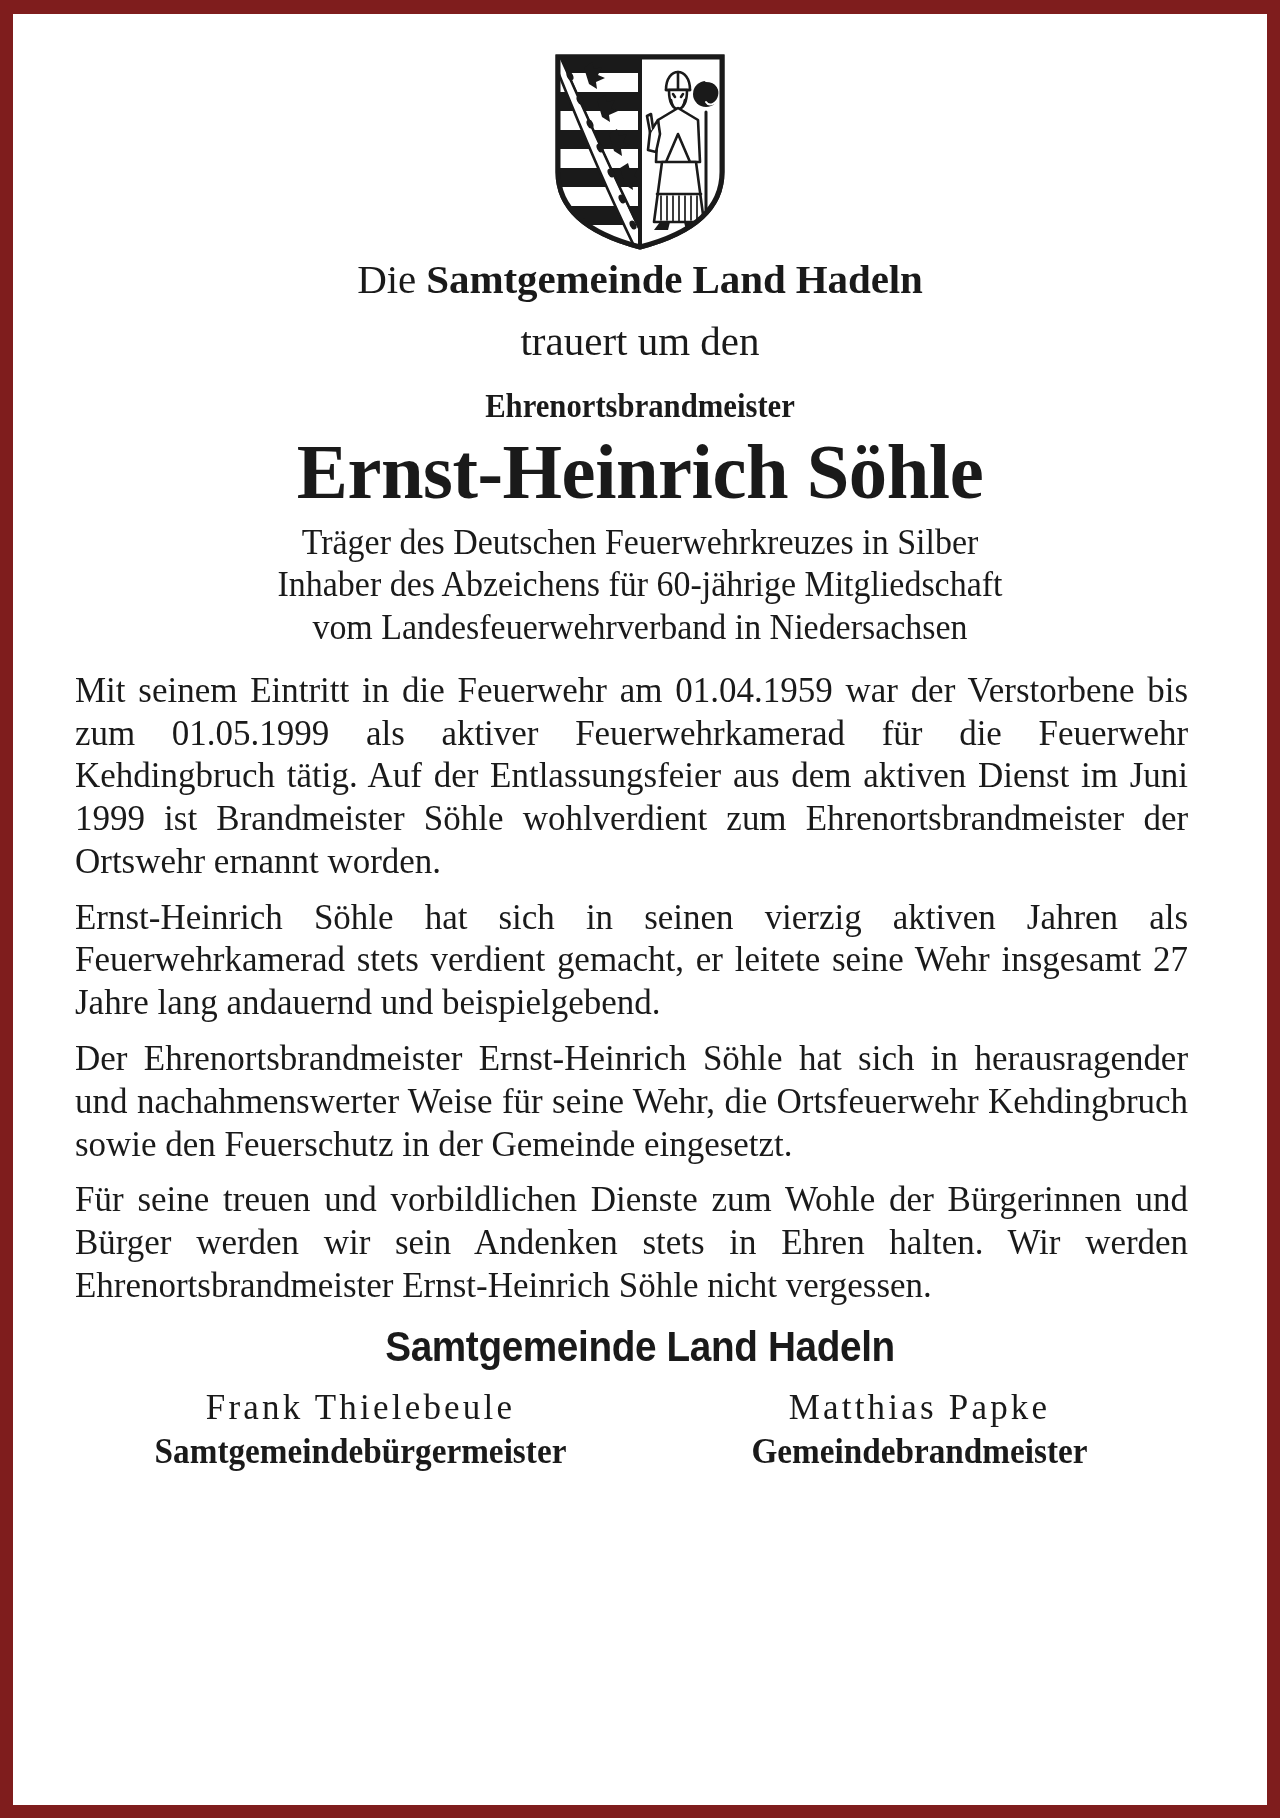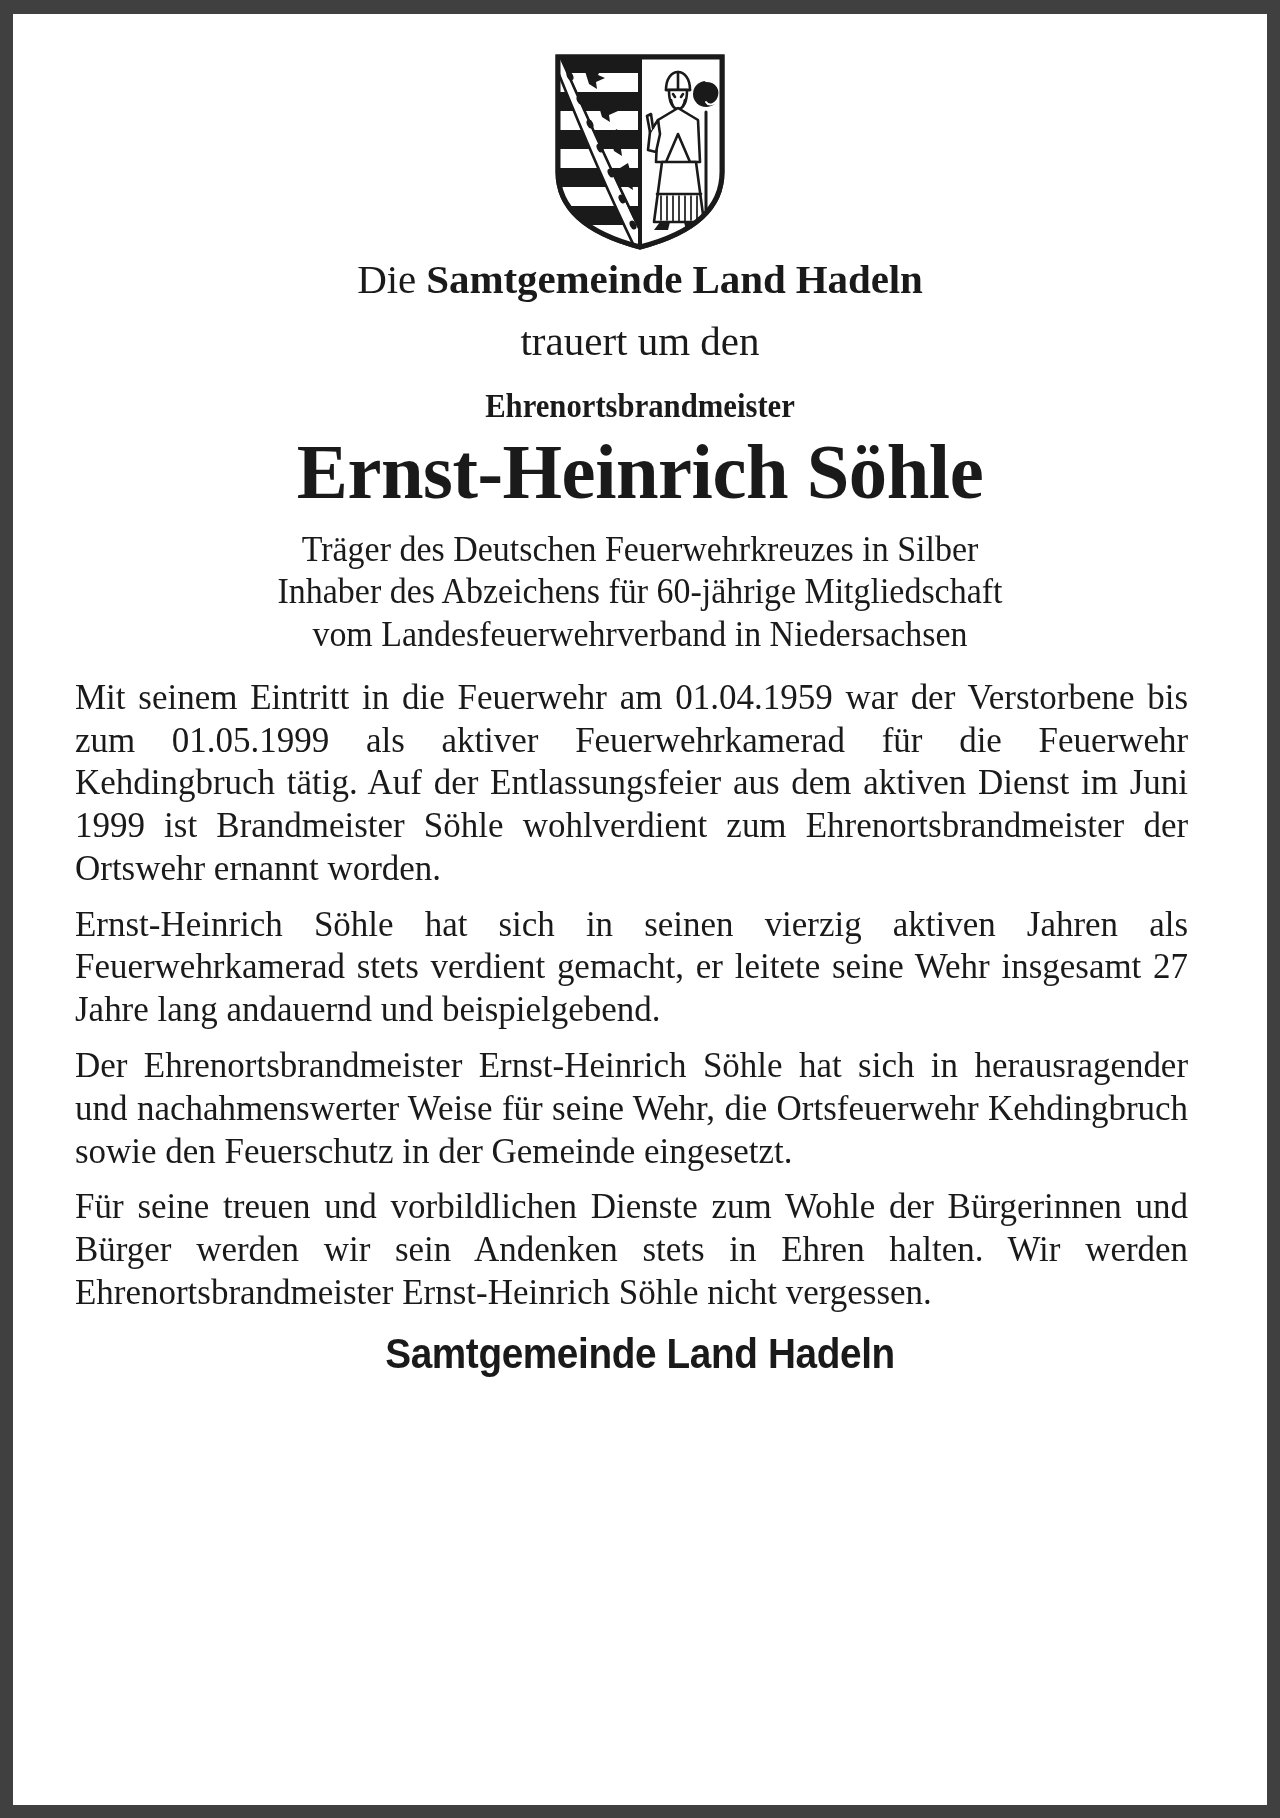--- a/index.html
+++ b/index.html
@@ -20,7 +20,7 @@
     box-sizing: border-box;
     width: 1280px;
     height: 1818px;
-    background: #404040;
+    background: #7f1d1d;
     padding: 14px 13px 13px 13px;
   }
   .notice-page {

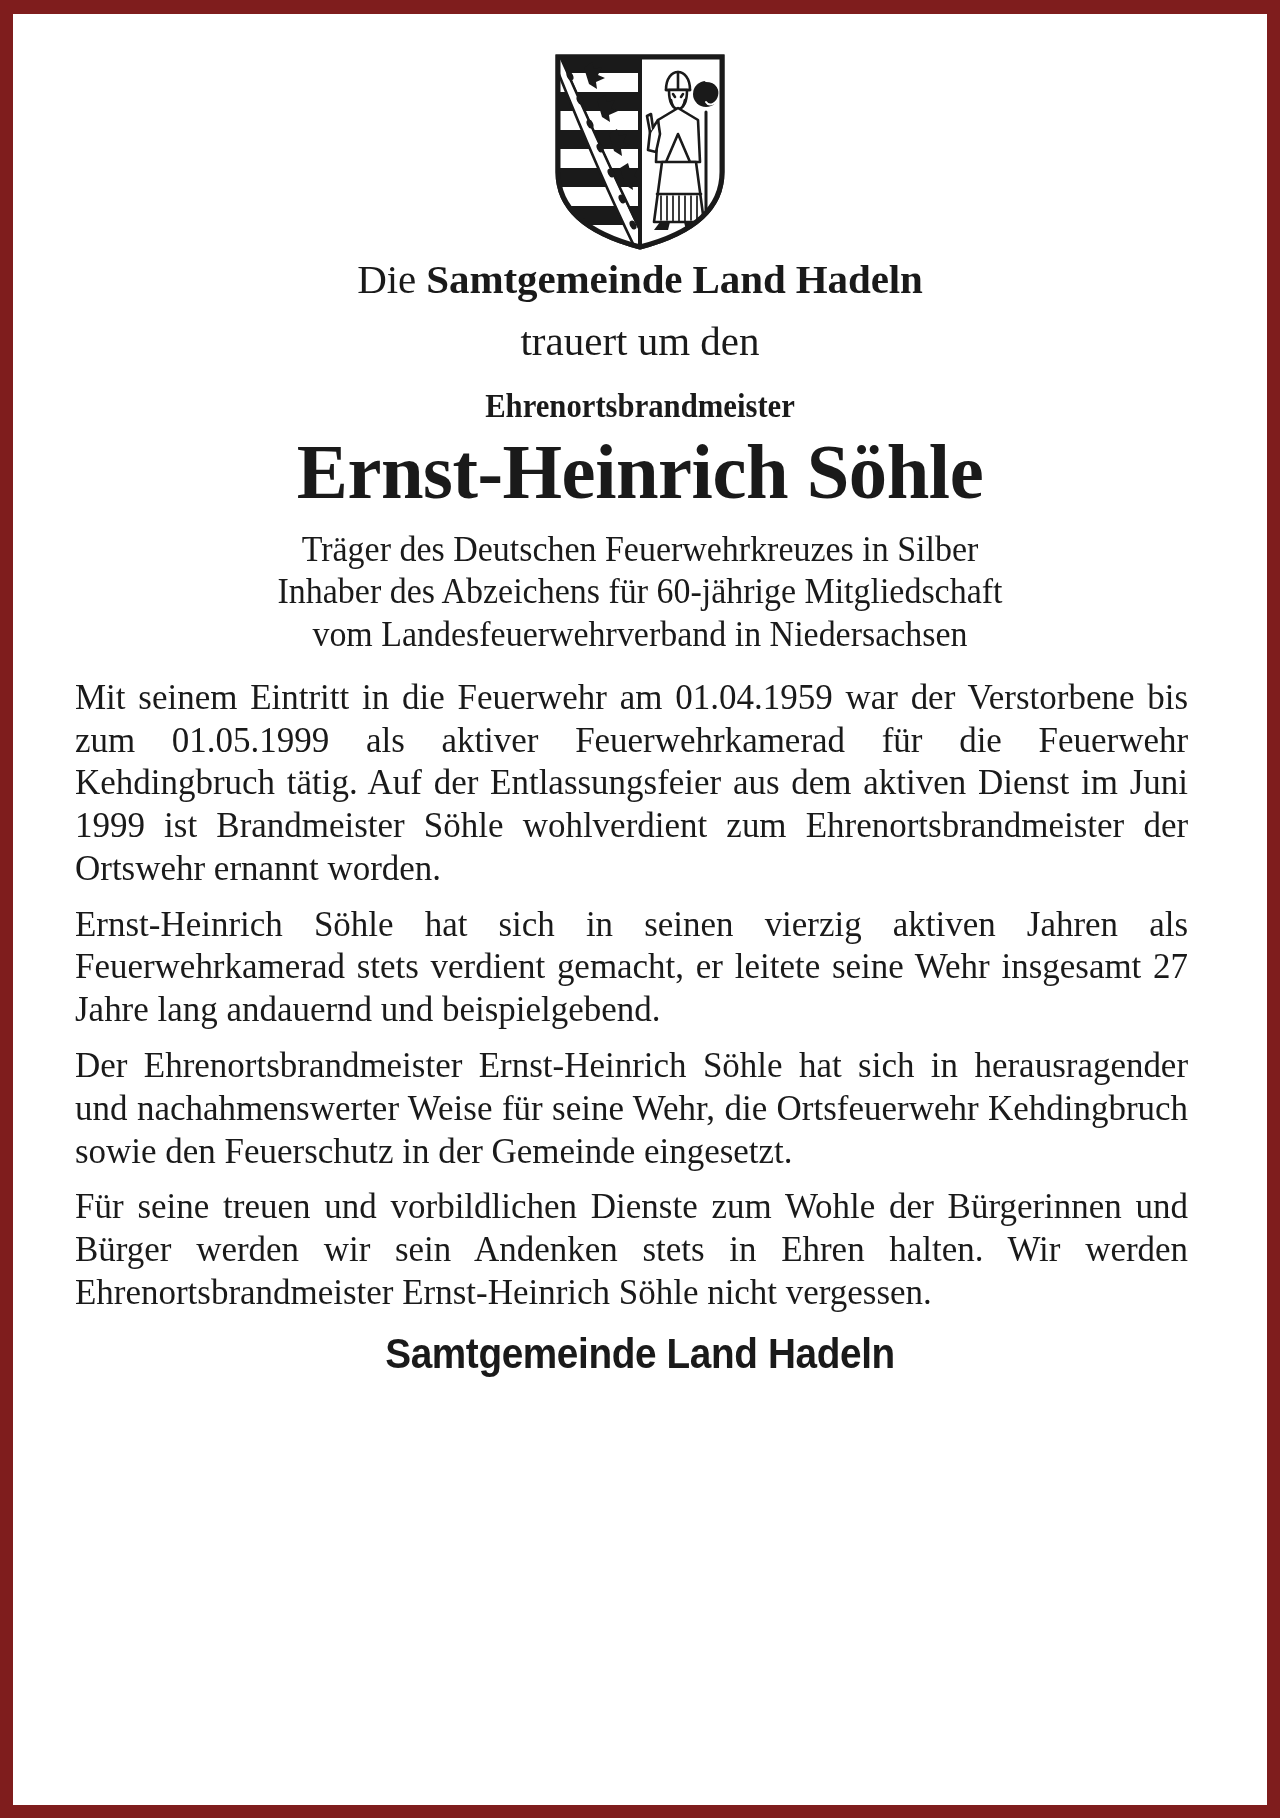--- a/index.html
+++ b/index.html
@@ -81,7 +81,7 @@
   .honors {
     font-size: 35px;
     line-height: 1.21;
-    margin-top: 15px;
+    margin-top: 8px;
   }
   .honors .honor-line {
     white-space: nowrap;

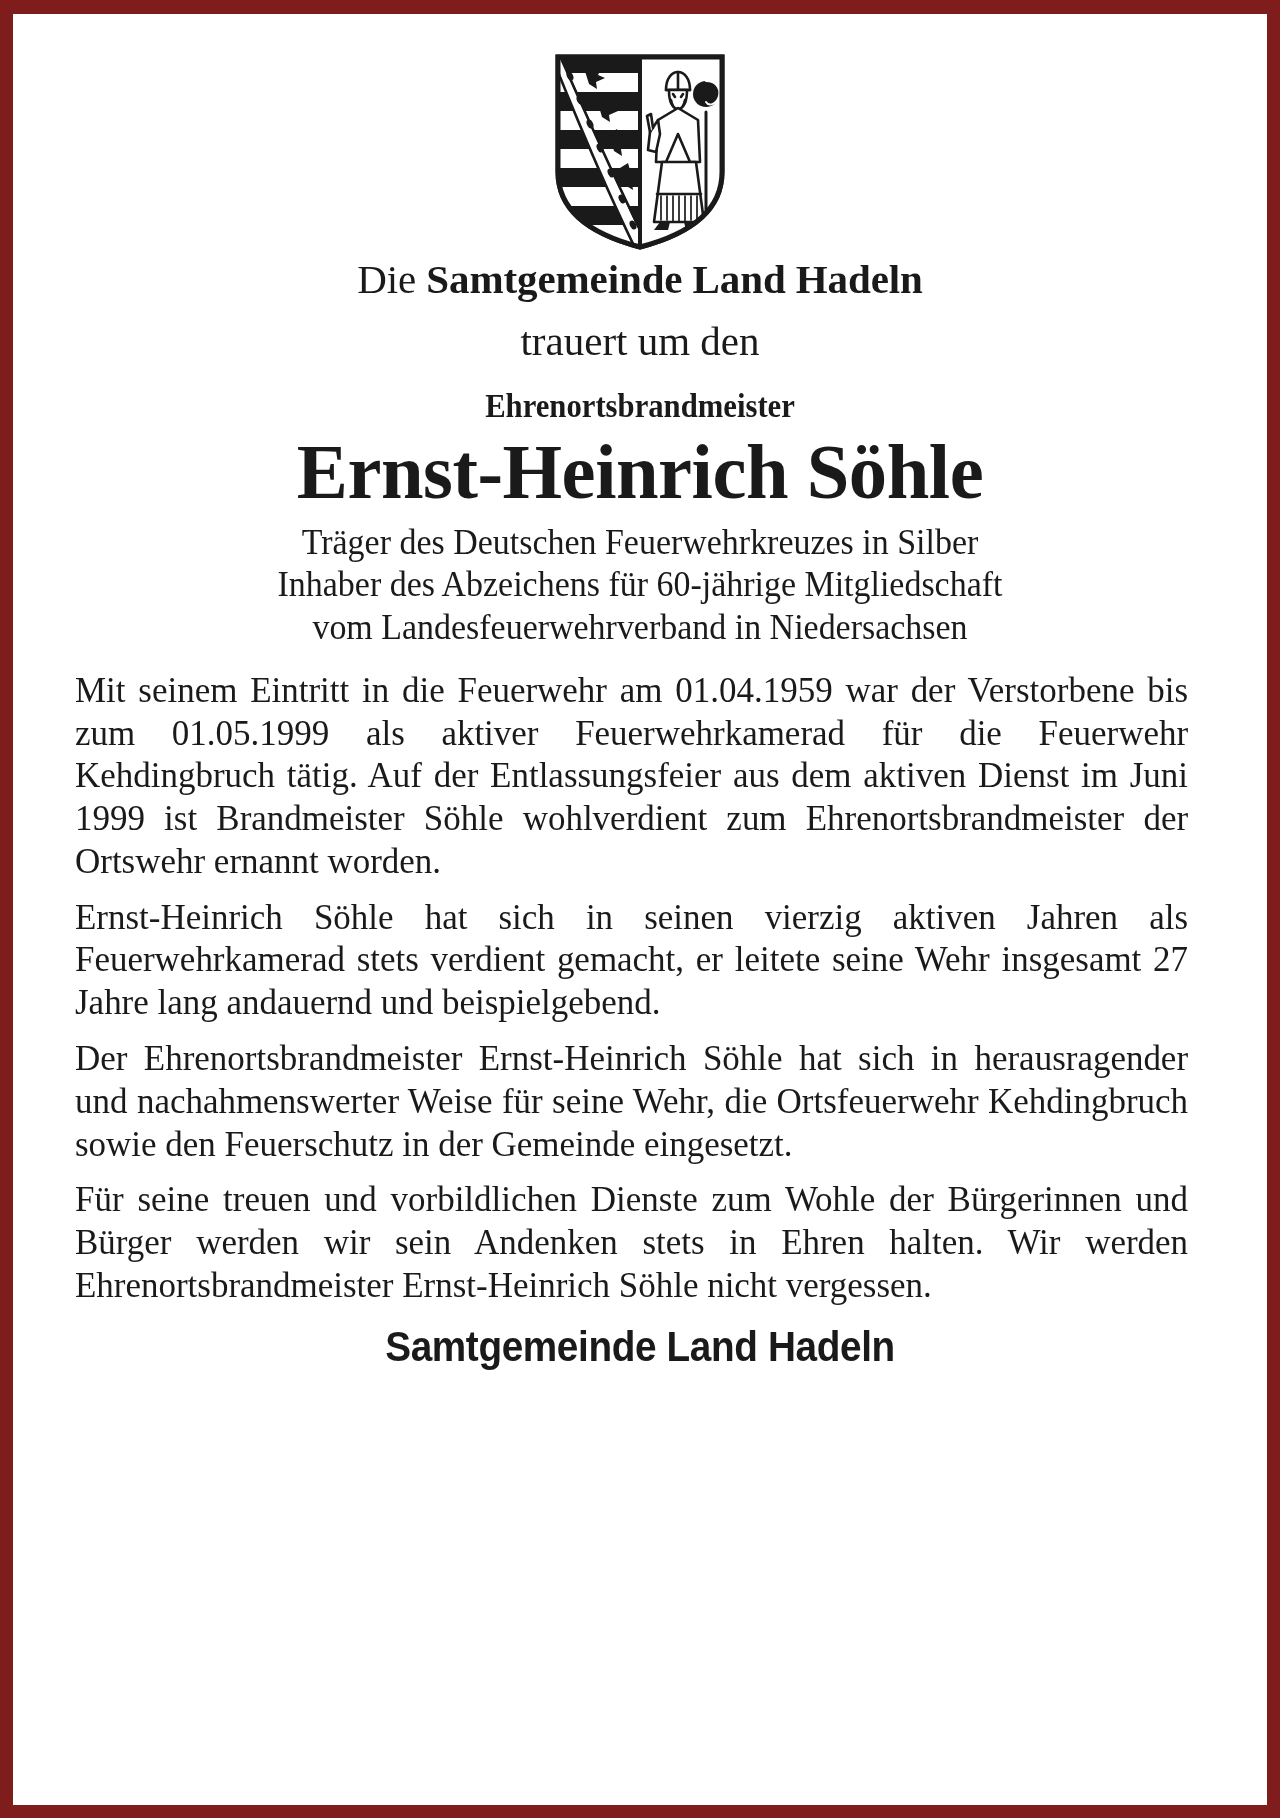--- a/index.html
+++ b/index.html
@@ -253,6 +253,16 @@
     <div class="sign-block">
       <div class="authority">Samtgemeinde Land Hadeln</div>
 
+      <div class="signatories">
+        <div class="signatory">
+          <div class="sig-name">Frank Thielebeule</div>
+          <div class="sig-role">Samtgemeindebürgermeister</div>
+        </div>
+        <div class="signatory">
+          <div class="sig-name">Matthias Papke</div>
+          <div class="sig-role">Gemeindebrandmeister</div>
+        </div>
+      </div>
     </div>
 
   </div>

